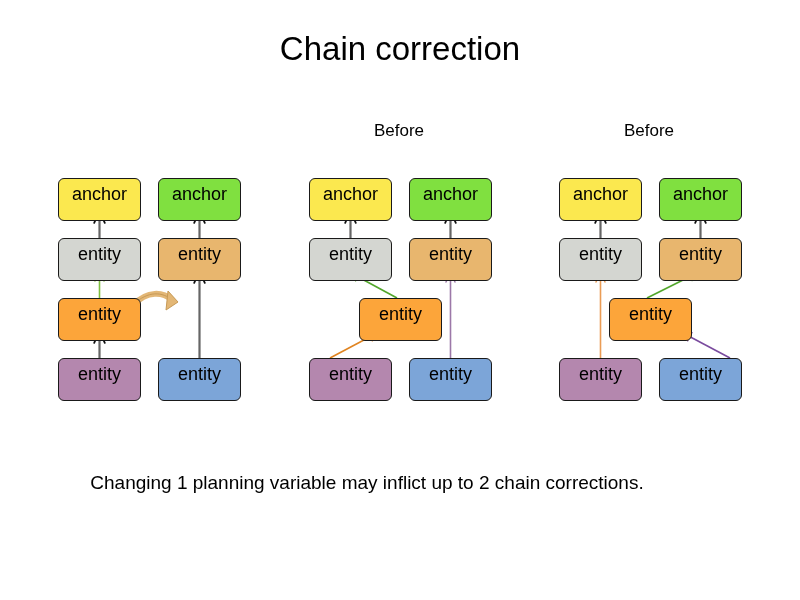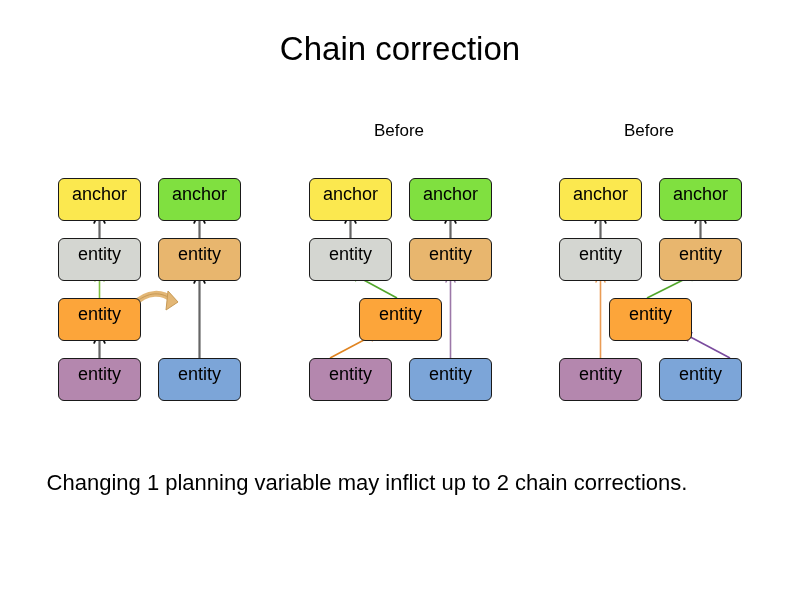--- a/index.html
+++ b/index.html
@@ -47,7 +47,7 @@
     top: 470px;
     width: 734px;
     text-align: center;
-    font-size: 22px;
+    font-size: 19px;
     line-height: 26px;
     white-space: nowrap;
   }

